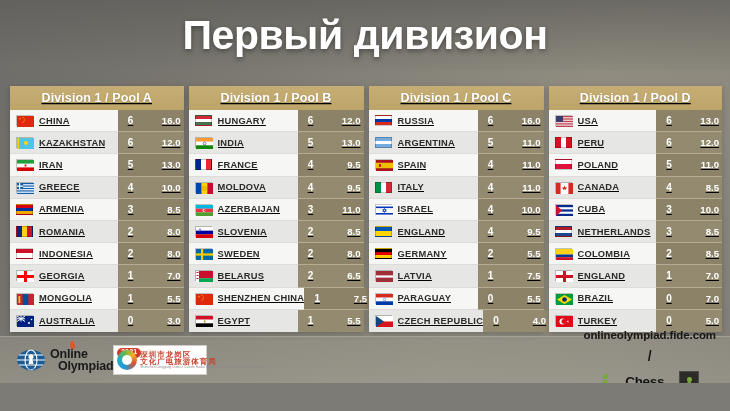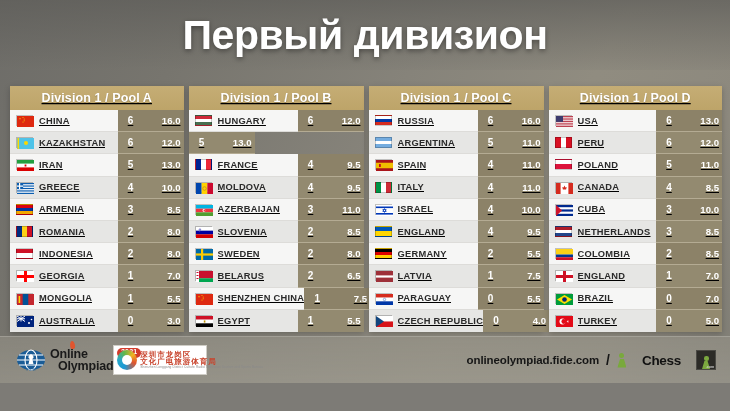--- a/index.html
+++ b/index.html
@@ -441,6 +441,15 @@
             <div class="cell-gp">12.0</div>
           </div>
           <div class="row alt">
+            <div class="cell-name">
+              <span class="flag" style="border: 0.5px solid rgba(0, 0, 0, 0.22); line-height: 0;"><svg width="17" height="11" viewBox="0 0 17 11">
+                  <rect width="17" height="3.67" fill="#ff9933"></rect>
+                  <rect y="3.67" width="17" height="3.66" fill="#fff"></rect>
+                  <rect y="7.33" width="17" height="3.67" fill="#138808"></rect>
+                  <circle cx="8.5" cy="5.5" r="1.4" fill="none" stroke="#000080" stroke-width="0.5"></circle>
+                </svg></span>
+              <span class="cname">INDIA</span>
+            </div>
             <div class="cell-mp">5</div>
             <div class="cell-gp">13.0</div>
           </div>

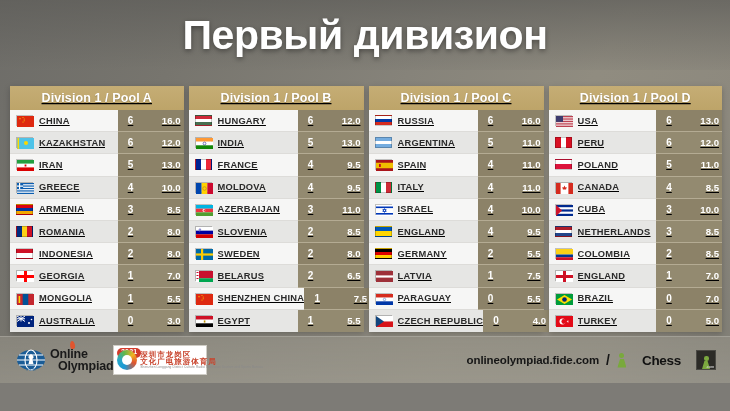--- a/index.html
+++ b/index.html
@@ -228,6 +228,7 @@
     align-items: center;
     gap: 7px;
     padding-right: 14px;
+    flex-direction: column;
   }
   .site-url {
     font-size: 11.5px;

